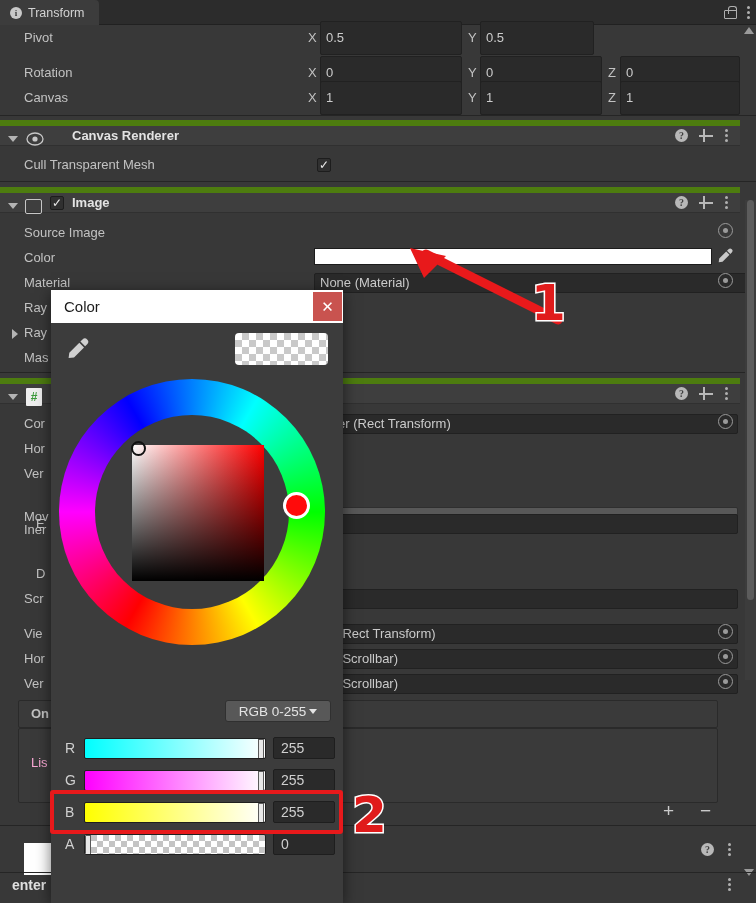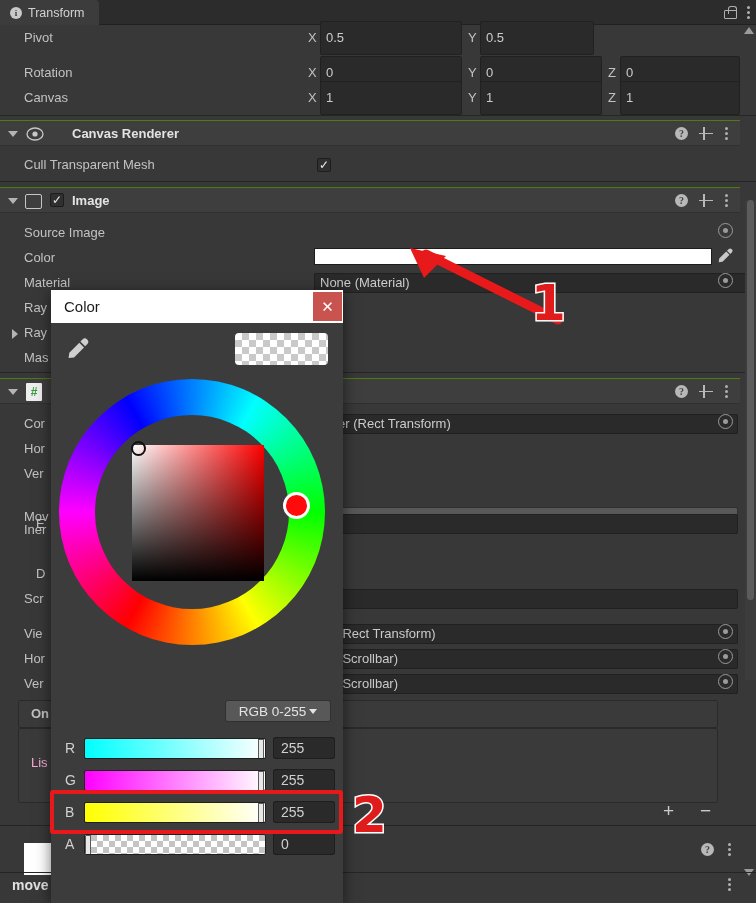--- a/index.html
+++ b/index.html
@@ -71,7 +71,7 @@
   .comp-header {
     position:absolute; left:0; width:740px; height:26px;
     background:#3e3e3e;
-    border-top:1px solid #4d7c0f; border-bottom:1px solid #303030;
+    border-top:6px solid #4d7c0f; border-bottom:1px solid #303030;
     display:flex; align-items:center;
   }
   .comp-title { position:absolute; left:72px; font-weight:bold; color:#e3e3e3; font-size:13px; }

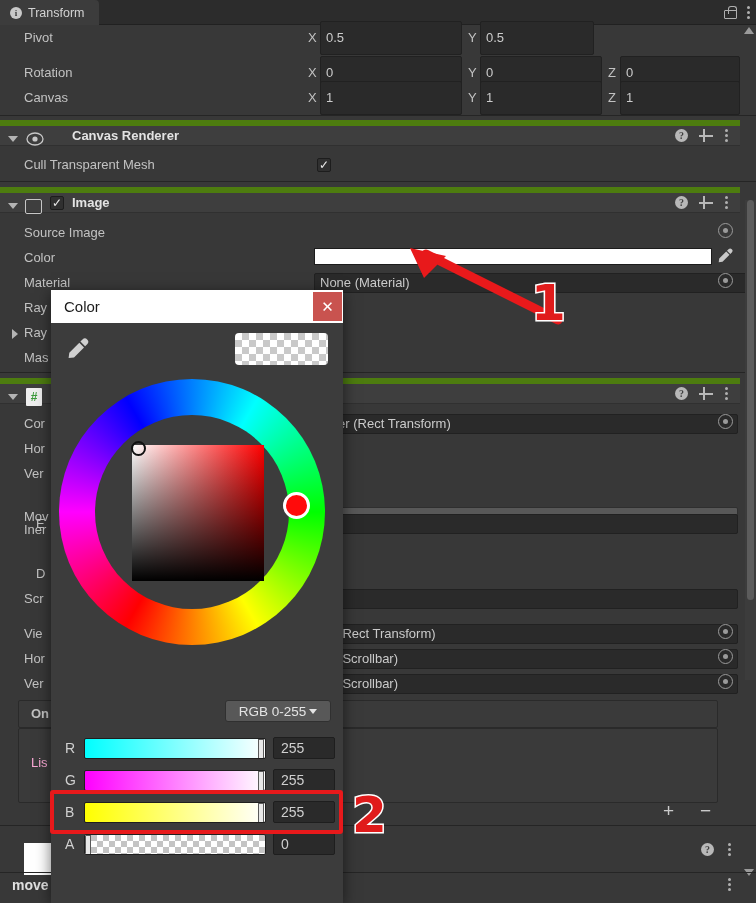--- a/index.html
+++ b/index.html
@@ -465,7 +465,7 @@
 <div class="panel-divider" style="top:825px;"></div>
 
 <div style="position:absolute;left:24px;top:843px;width:36px;height:32px;background:#ffffff;"></div>
-<div style="position:absolute;left:12px;top:877px;color:#e0e0e0;font-weight:bold;font-size:14px;">move</div>
+<div style="position:absolute;left:12px;top:877px;color:#e0e0e0;font-weight:bold;font-size:14px;">enter</div>
 <div class="panel-divider" style="top:872px;"></div>
 <span class="help-icon" style="position:absolute;right:42px;top:843px;">?</span>
 <span class="kebab" style="position:absolute;right:25px;top:843px;">

